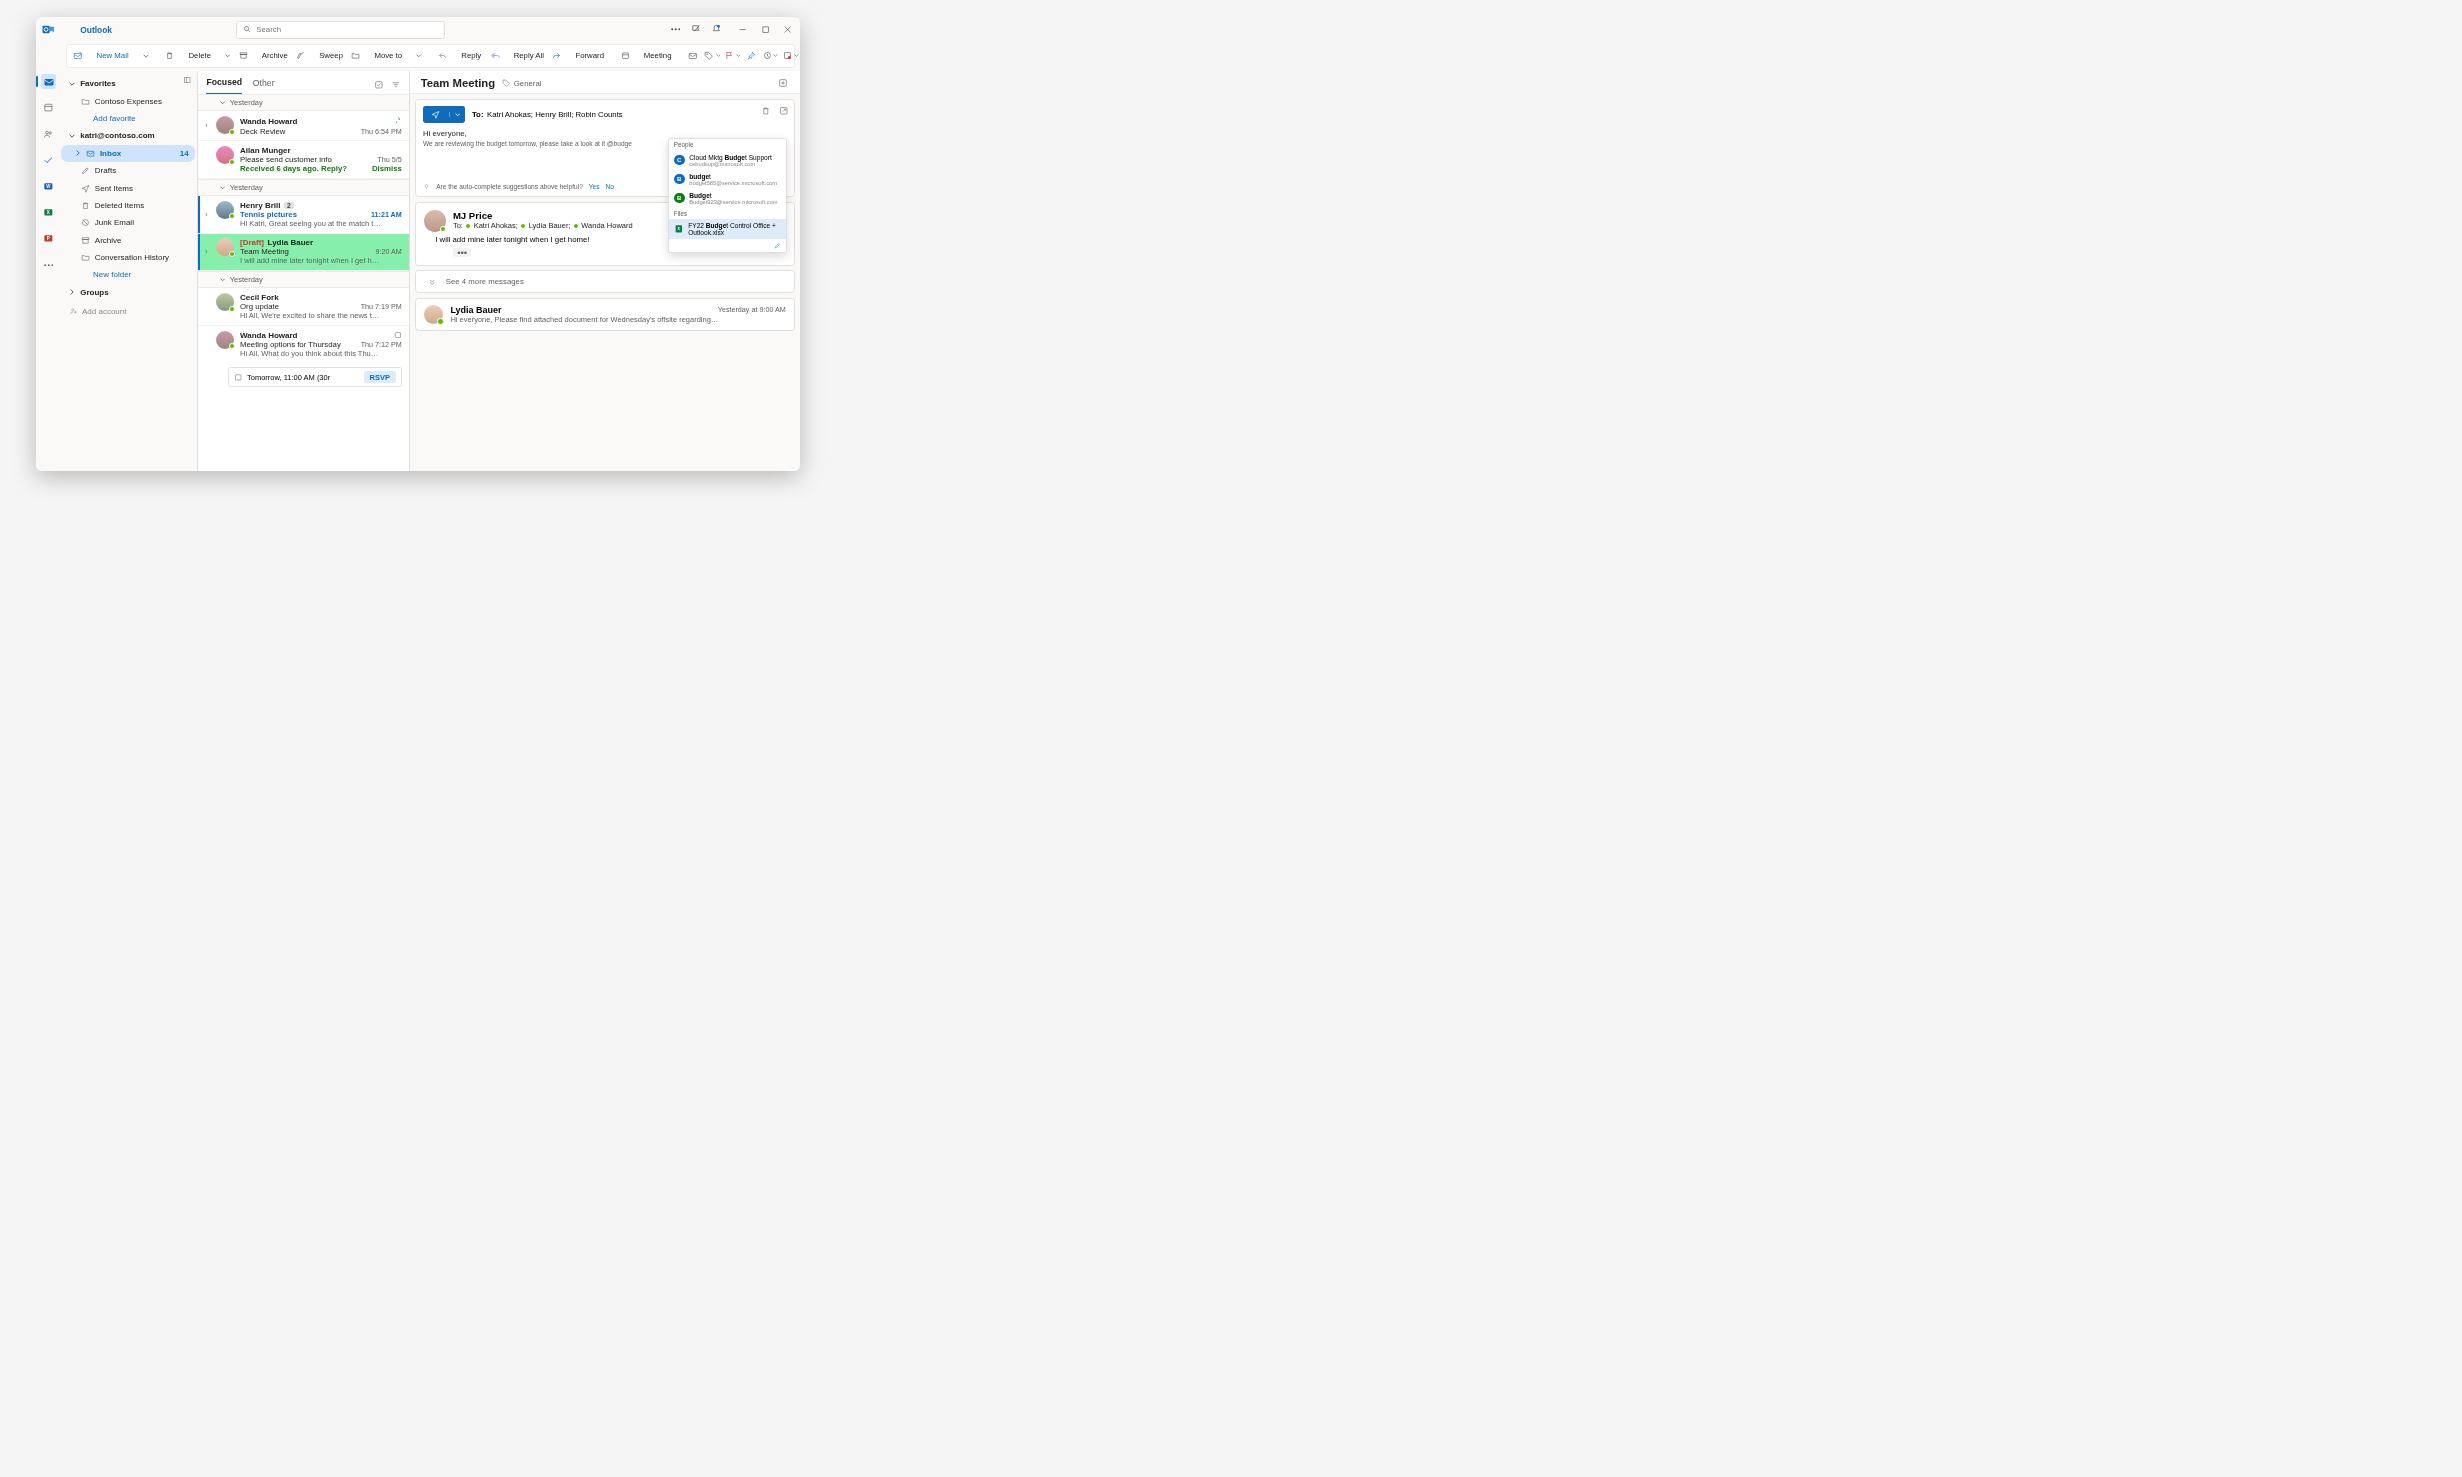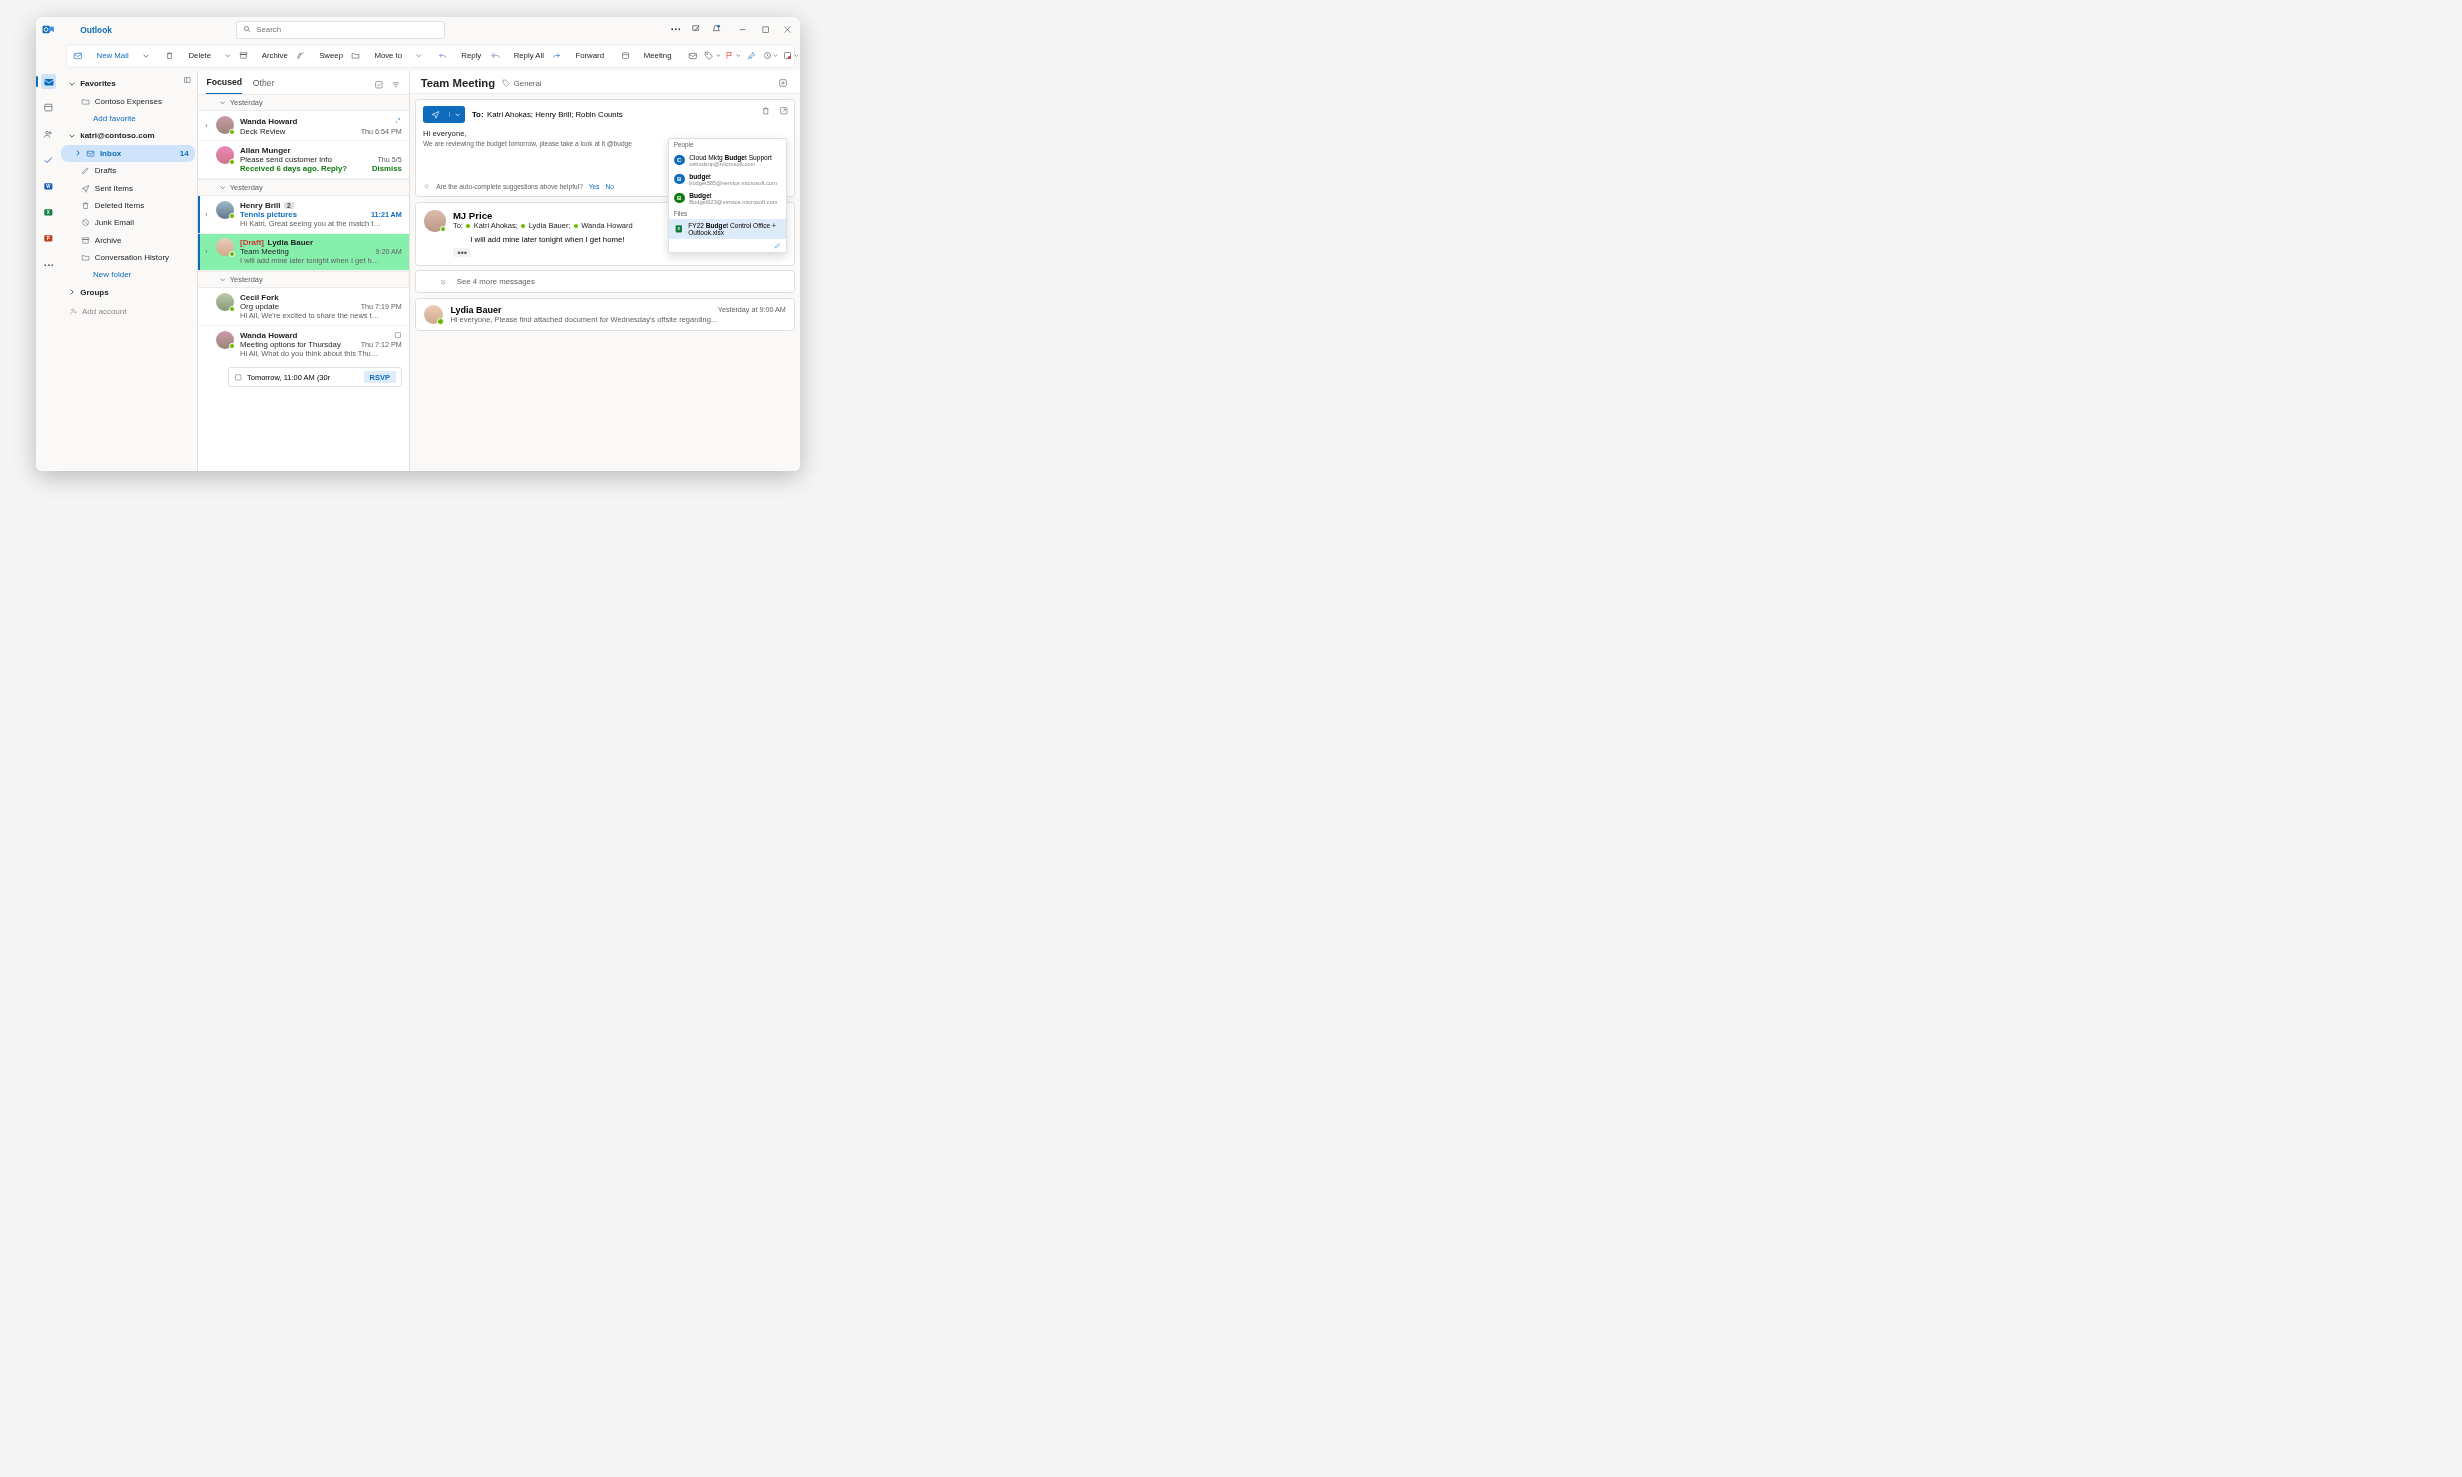--- a/index.html
+++ b/index.html
@@ -119,7 +119,7 @@
   .rmsg .name { font-size: 9.6px; font-weight: 600; }
   .rmsg .line { font-size: 7.5px; color: #242424; display: flex; gap: 2.4px; flex-wrap: wrap; align-items:center;}
   .rmsg .time { color: #616161; font-size: 7.2px; }
-  .rmsg .text { font-size: 7.8px; margin-left: 46px; margin-top: 3.6px; }
+  .rmsg .text { font-size: 7.8px; margin-left: 11px; margin-top: 3.6px; }
   .rmsg .more { margin-left: 29px; margin-top: 3.6px; background: #f3f2f1; border-radius: 1.8px; width: 18px; height: 9.6px; display: flex; align-items: center; justify-content: center; color:#616161;}
   .rmsg.collapsed { padding: 6px 8.4px; display: flex; align-items: center; gap: 7.2px; }
   .rmsg.collapsed .preview { flex: 1; font-size: 7.5px; color: #616161; white-space:nowrap; overflow:hidden; text-overflow:ellipsis;}

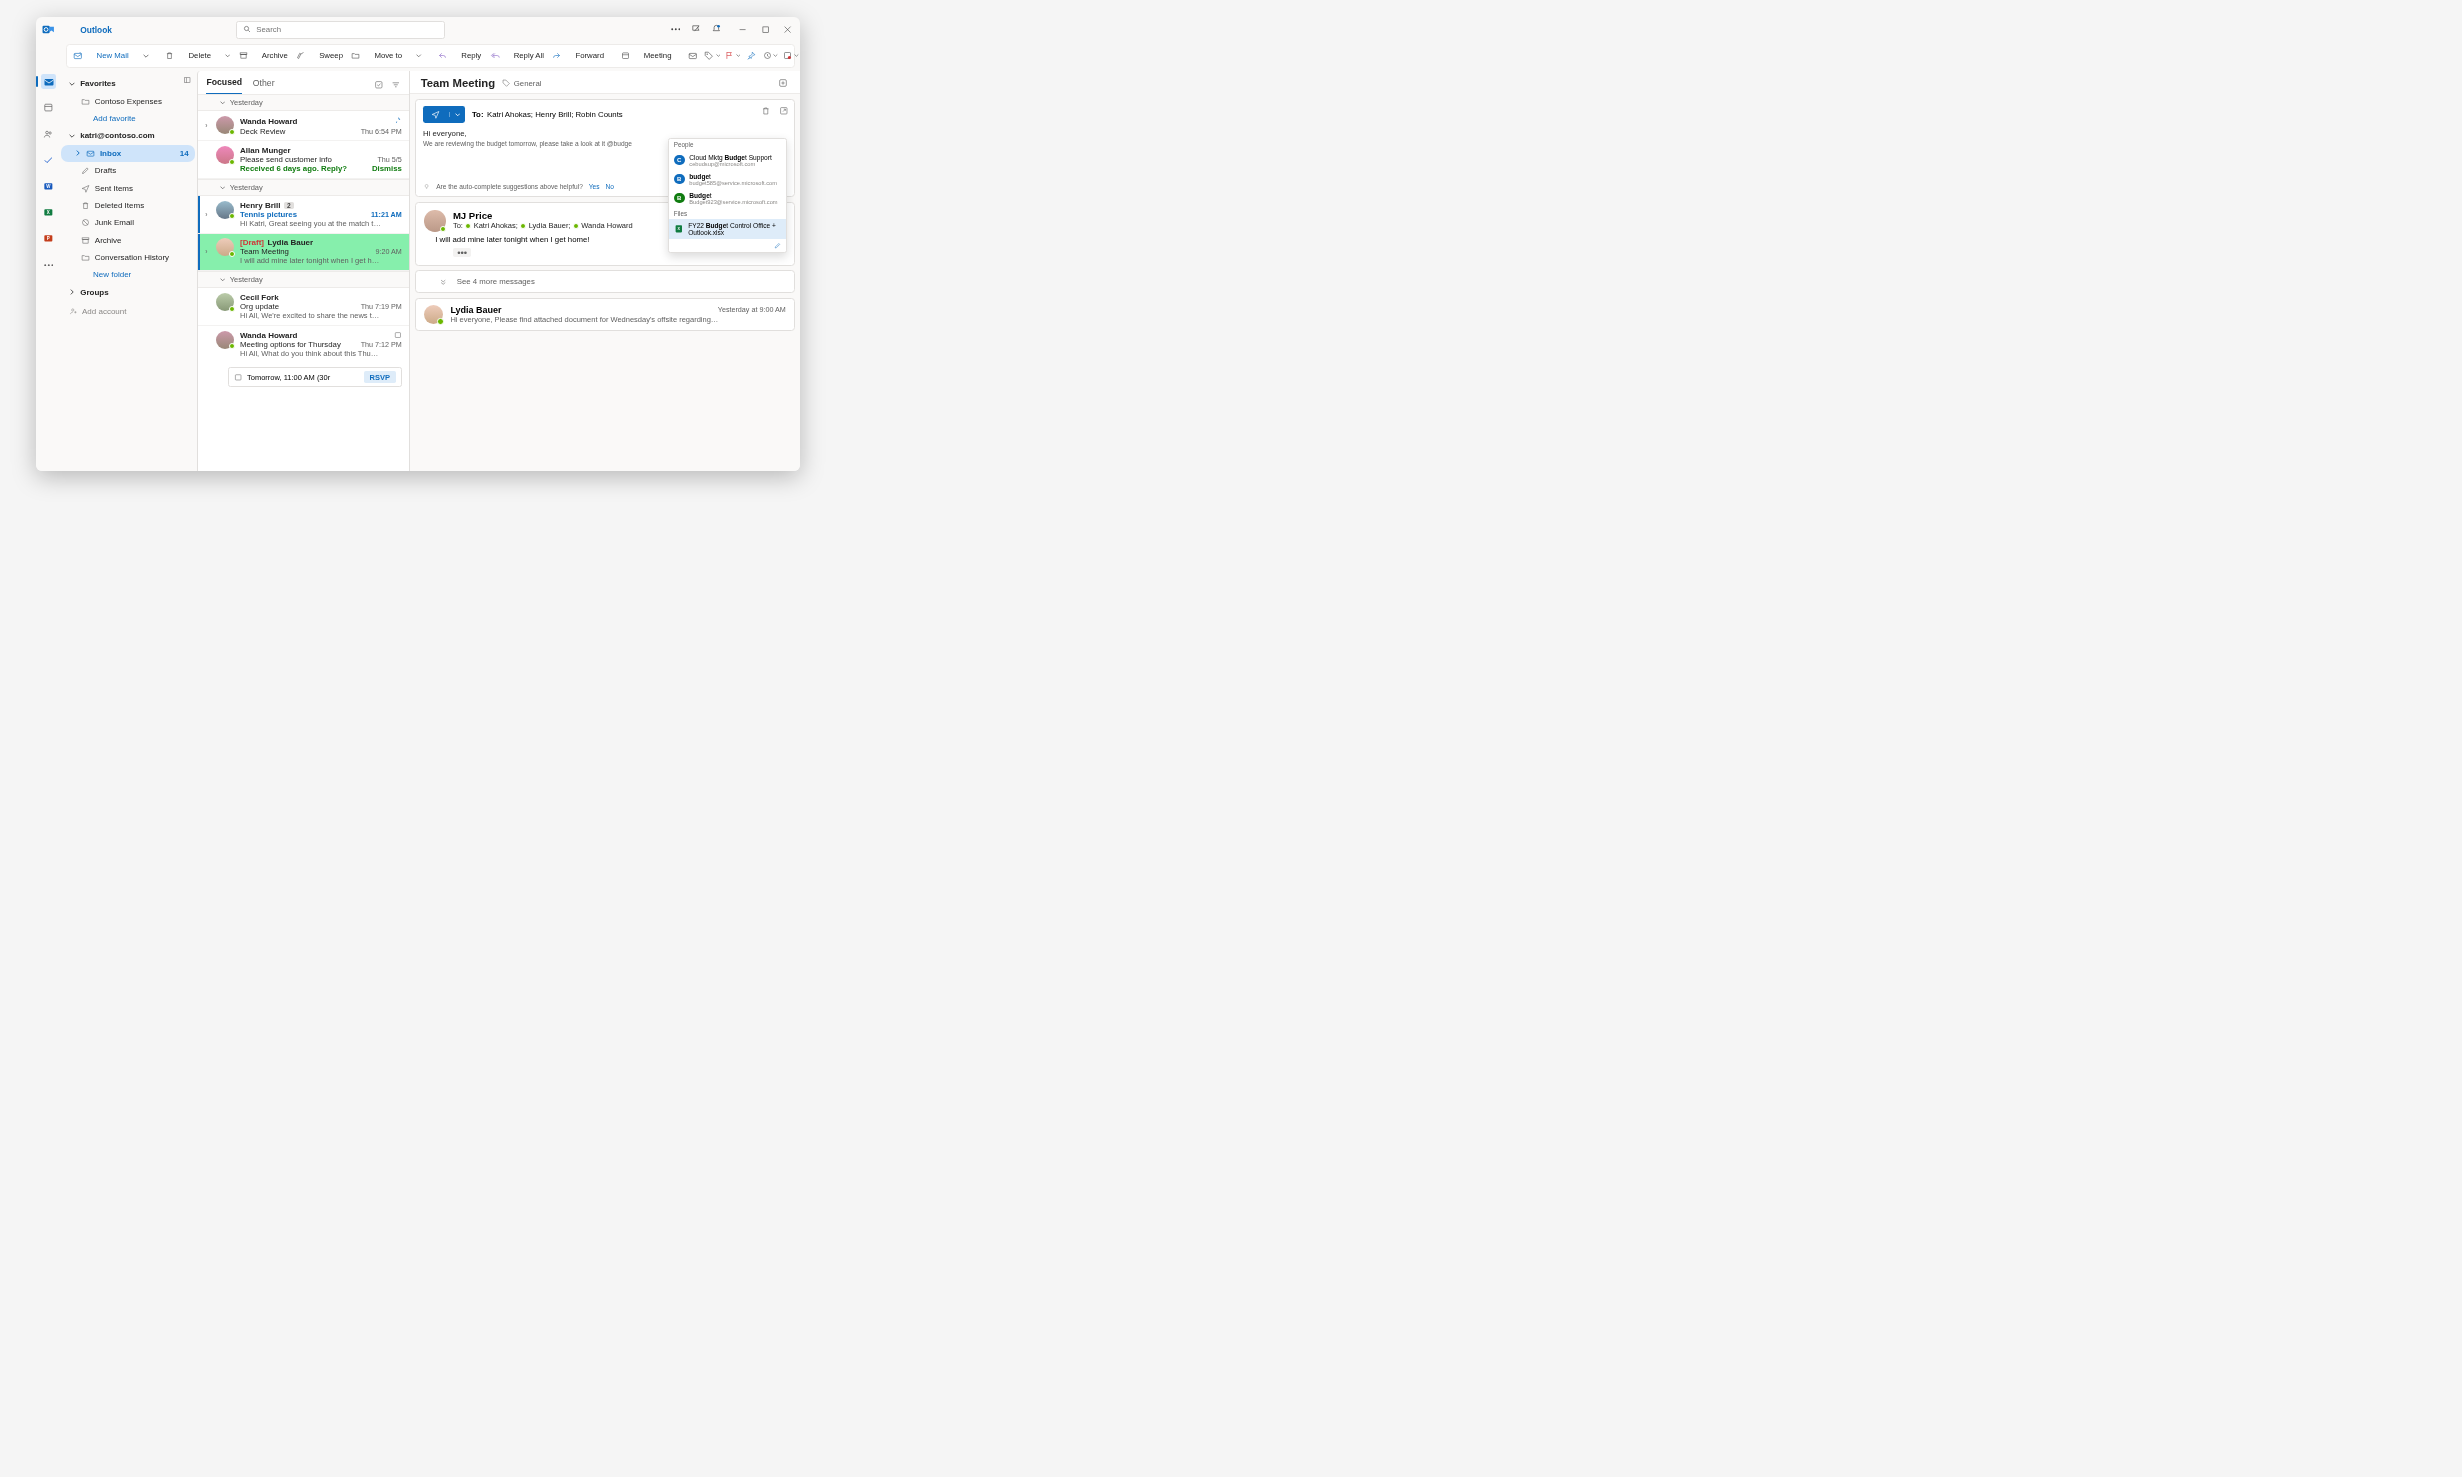--- a/index.html
+++ b/index.html
@@ -123,7 +123,7 @@
   .rmsg .more { margin-left: 29px; margin-top: 3.6px; background: #f3f2f1; border-radius: 1.8px; width: 18px; height: 9.6px; display: flex; align-items: center; justify-content: center; color:#616161;}
   .rmsg.collapsed { padding: 6px 8.4px; display: flex; align-items: center; gap: 7.2px; }
   .rmsg.collapsed .preview { flex: 1; font-size: 7.5px; color: #616161; white-space:nowrap; overflow:hidden; text-overflow:ellipsis;}
-  .seemore { background: #fff; margin: 0 4.8px 4.8px 4.8px; border-radius: 3.6px; border: 0.6px solid #e1dfdd; padding: 6px 23px; display: flex; align-items: center; gap: 9.6px; font-size: 7.8px; color: #616161; cursor: pointer; }
+  .seemore { background: #fff; margin: 0 4.8px 4.8px 4.8px; border-radius: 3.6px; border: 0.6px solid #e1dfdd; padding: 6px 12px; display: flex; align-items: center; gap: 9.6px; font-size: 7.8px; color: #616161; cursor: pointer; }
 
   .pres-dot{width:6px;height:6px;border-radius:50%;background:#6bb700;display:inline-block;border:0.6px solid #fff;}
 </style>

